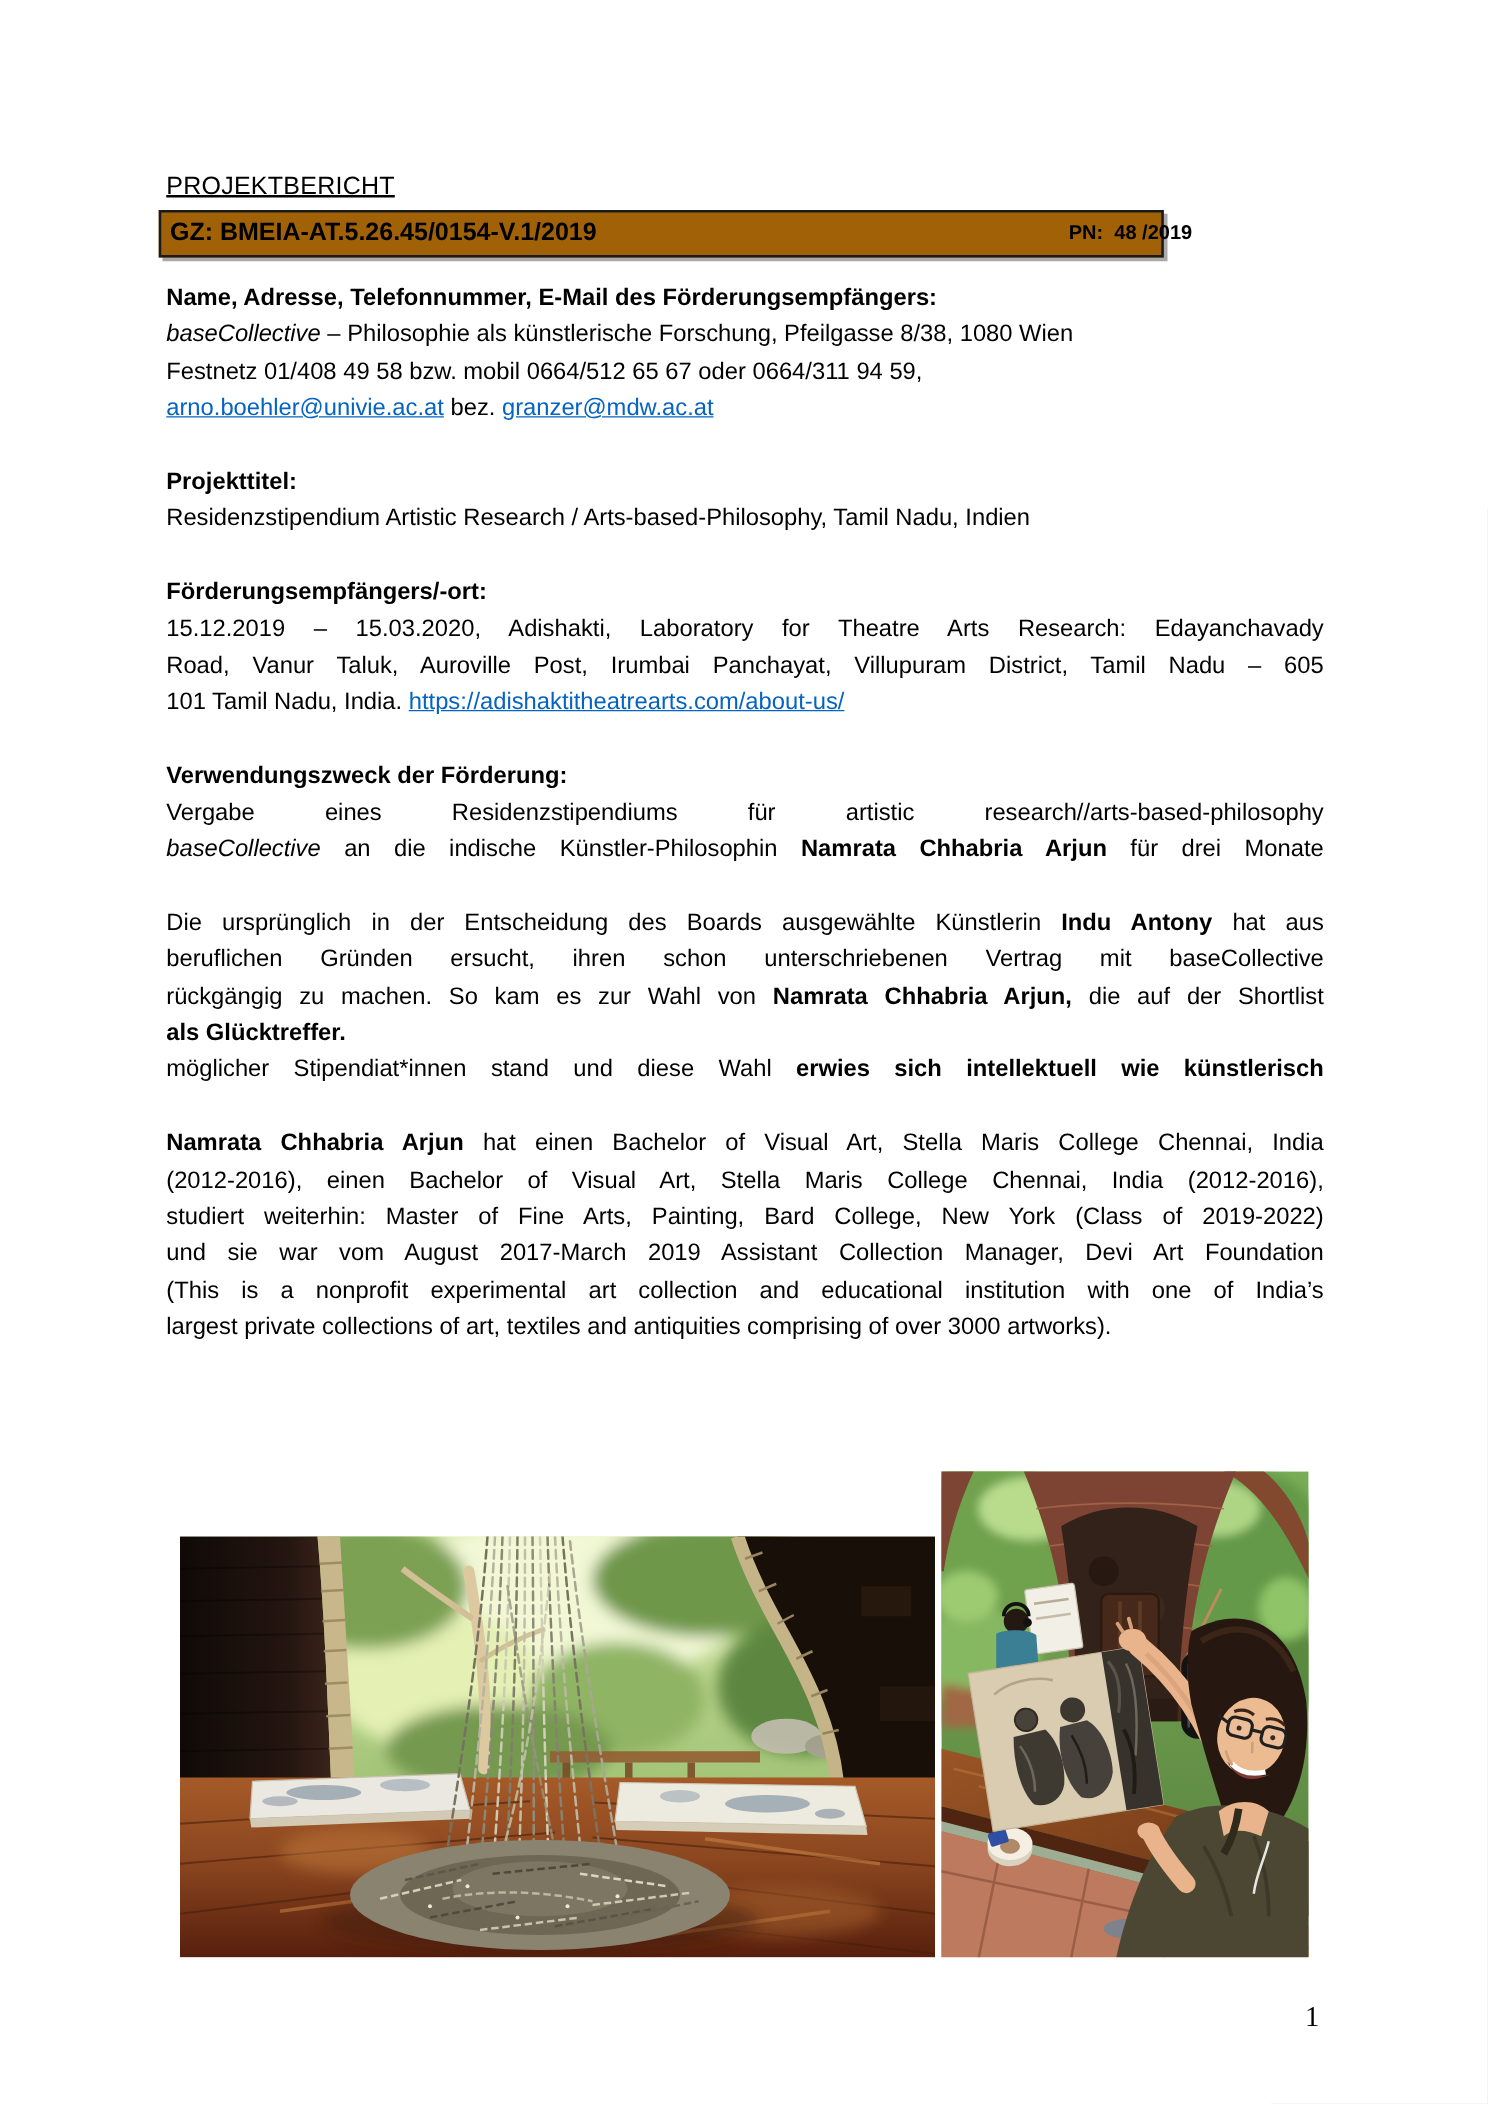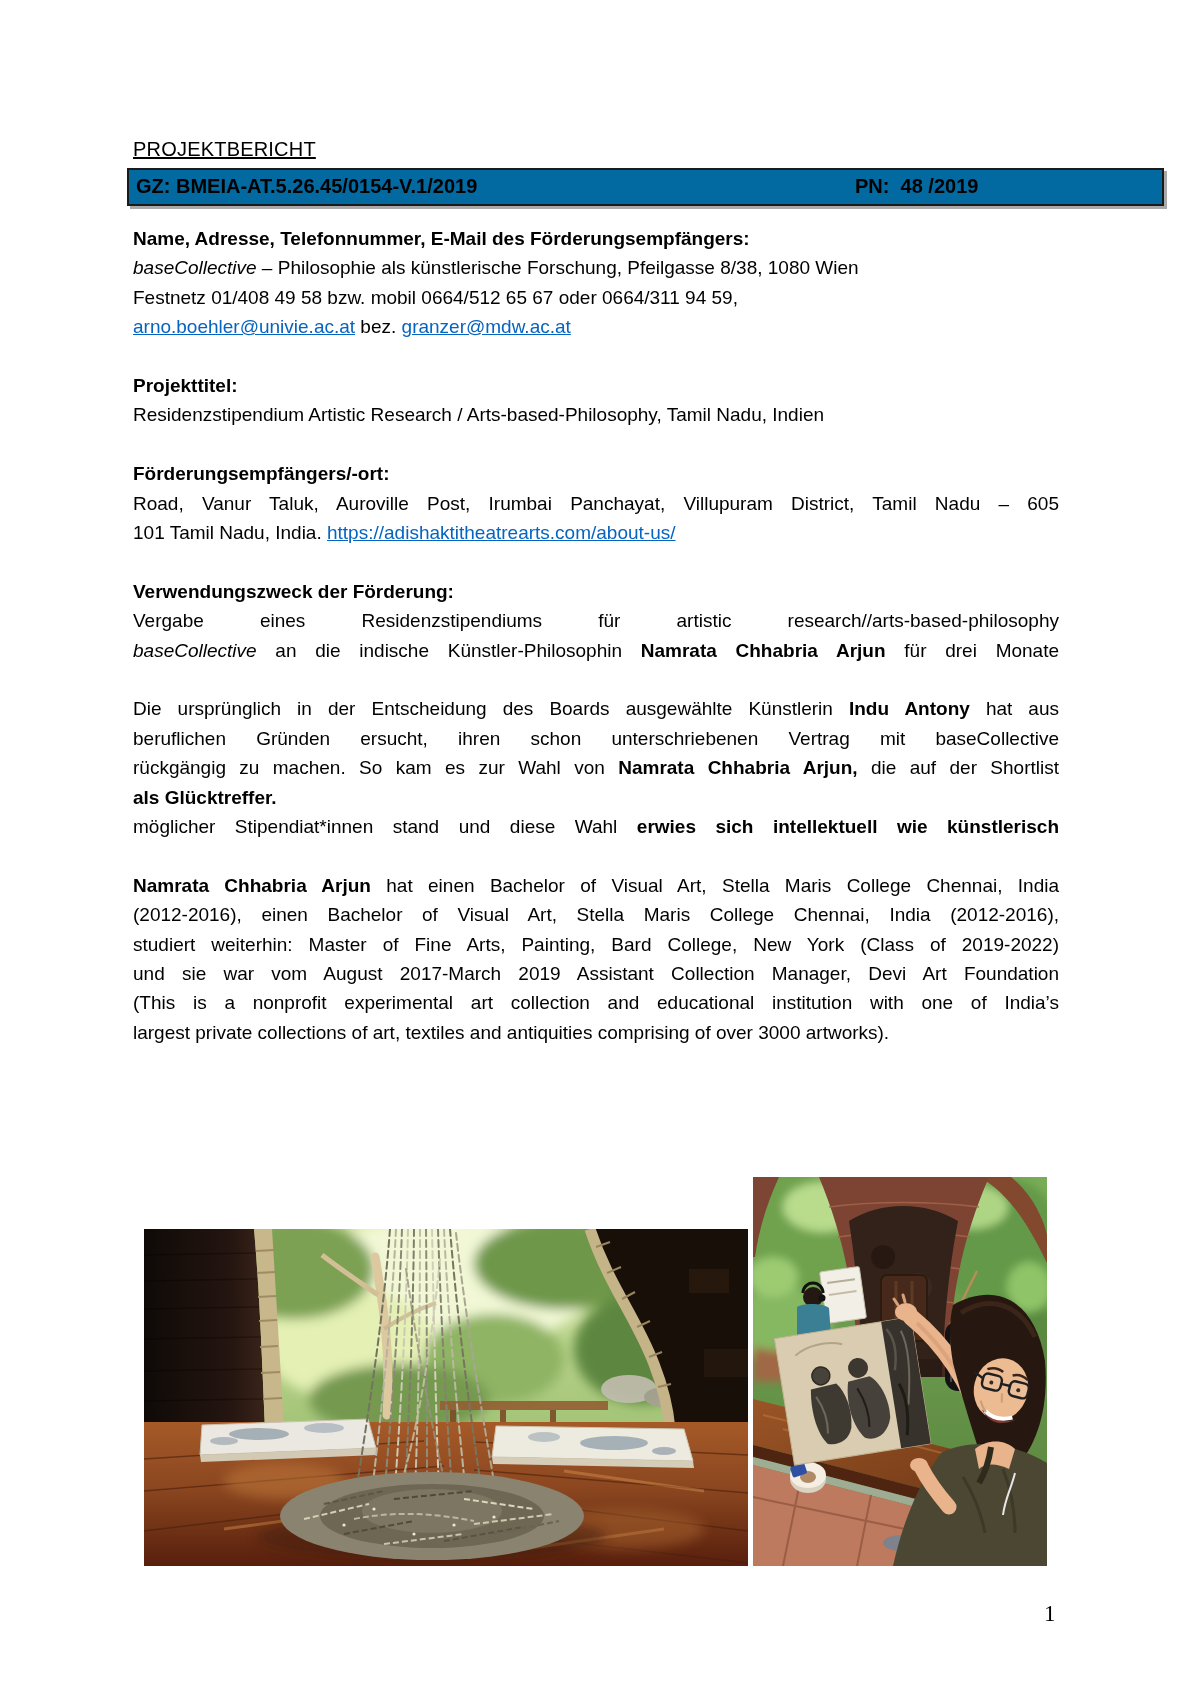--- a/index.html
+++ b/index.html
@@ -7,8 +7,8 @@
         font-family:"Liberation Sans",sans-serif;color:#000;overflow:hidden;}
   .doc-title{position:absolute;left:133px;top:138px;font-size:20px;font-weight:normal;
              text-decoration:underline;letter-spacing:.2px;}
-  .ref-bar{position:absolute;left:127px;top:168px;width:1037px;height:38px;box-sizing:border-box;
-           background:#0369a1;border:2px solid #1a1a1a;box-shadow:3px 3px 0 #a9a9a9;}
+  .ref-bar{position:absolute;left:127px;top:168px;width:804px;height:38px;box-sizing:border-box;
+           background:#a16207;border:2px solid #1a1a1a;box-shadow:3px 3px 0 #a9a9a9;}
   .ref-bar .gz{position:absolute;left:7px;top:0;line-height:33px;font-weight:bold;font-size:20px;white-space:pre;}
   .ref-bar .pn{position:absolute;left:726px;top:0;line-height:33px;font-weight:bold;font-size:20px;white-space:pre;}
   .body-text{position:absolute;left:133px;top:224px;width:926px;font-size:19px;line-height:29.4px;}

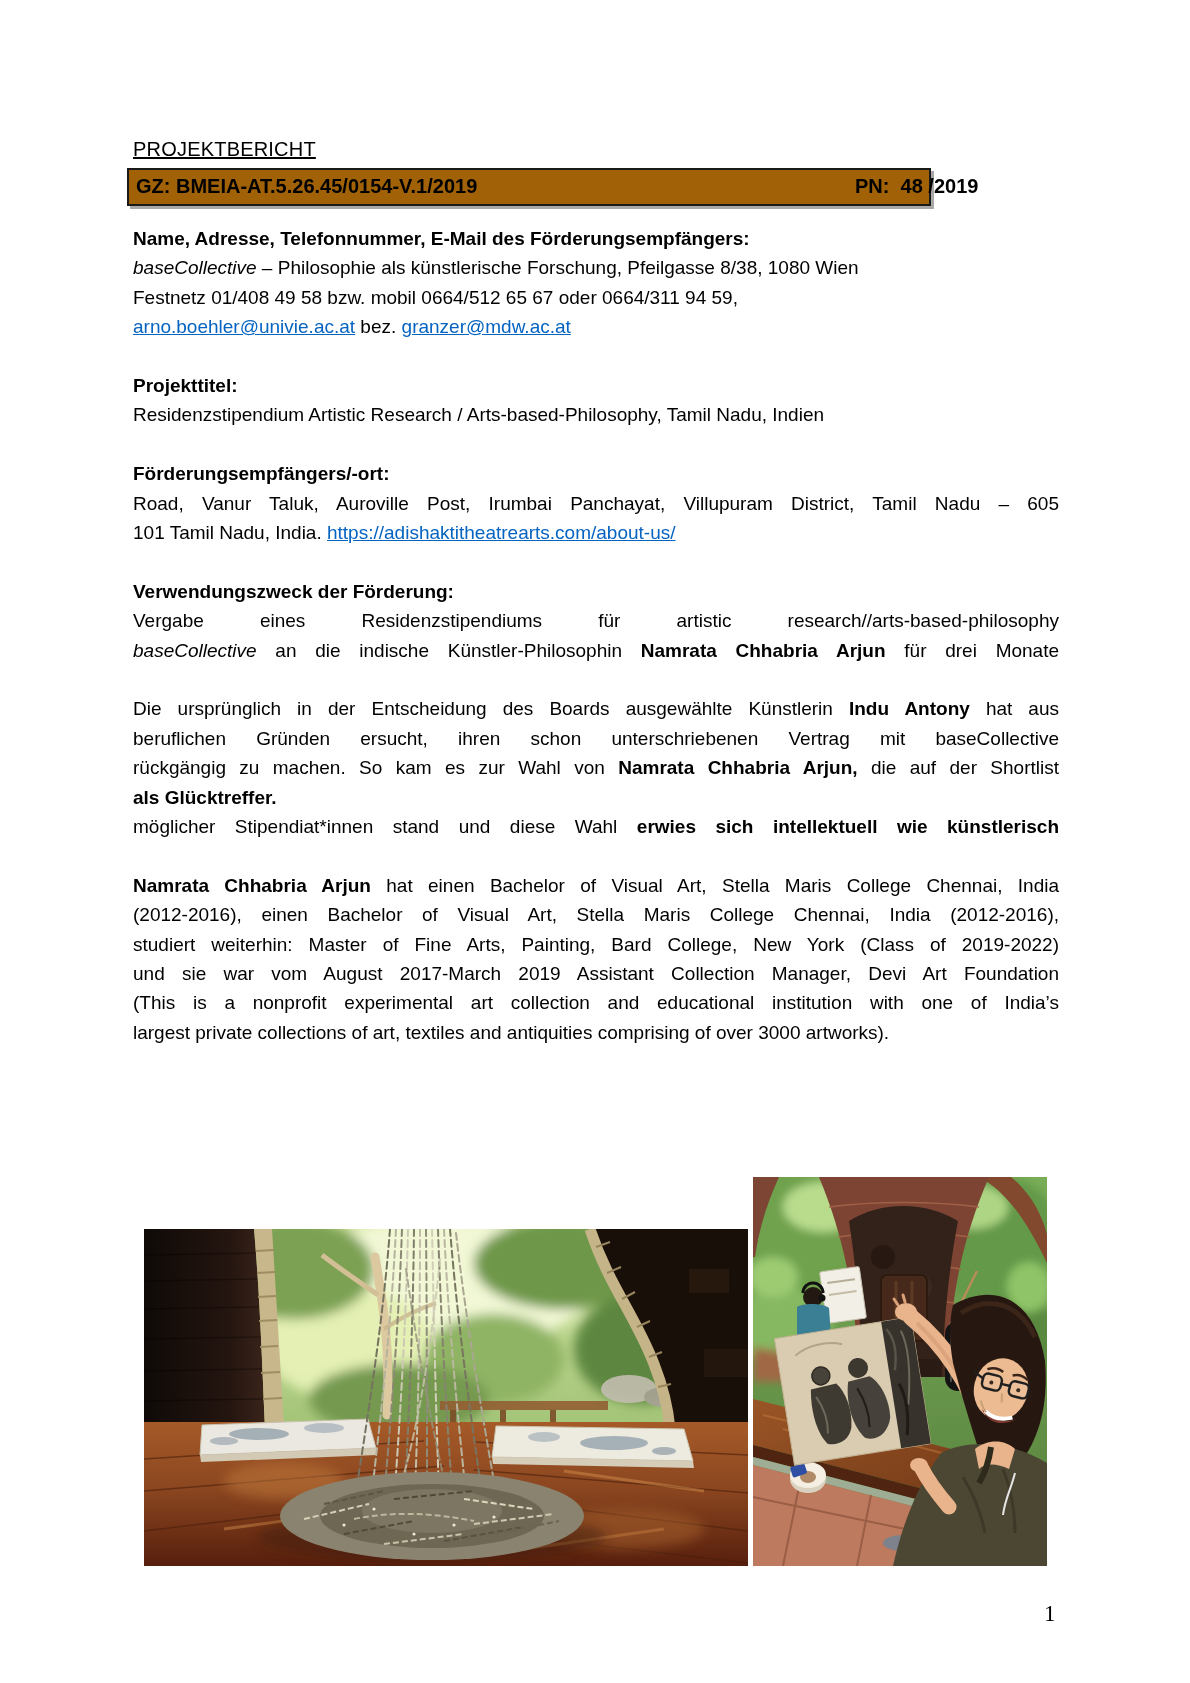--- a/index.html
+++ b/index.html
@@ -10,7 +10,7 @@
   .ref-bar{position:absolute;left:127px;top:168px;width:804px;height:38px;box-sizing:border-box;
            background:#a16207;border:2px solid #1a1a1a;box-shadow:3px 3px 0 #a9a9a9;}
   .ref-bar .gz{position:absolute;left:7px;top:0;line-height:33px;font-weight:bold;font-size:20px;white-space:pre;}
-  .ref-bar .pn{position:absolute;left:726px;top:0;line-height:33px;font-weight:bold;font-size:20px;white-space:pre;}
+  .ref-bar .pn{position:absolute;left:726px;top:0;line-height:33px;font-weight:bold;font-size:16px;white-space:pre;}
   .body-text{position:absolute;left:133px;top:224px;width:926px;font-size:19px;line-height:29.4px;}
   .block{margin:0;}
   .gap{height:29.4px;}

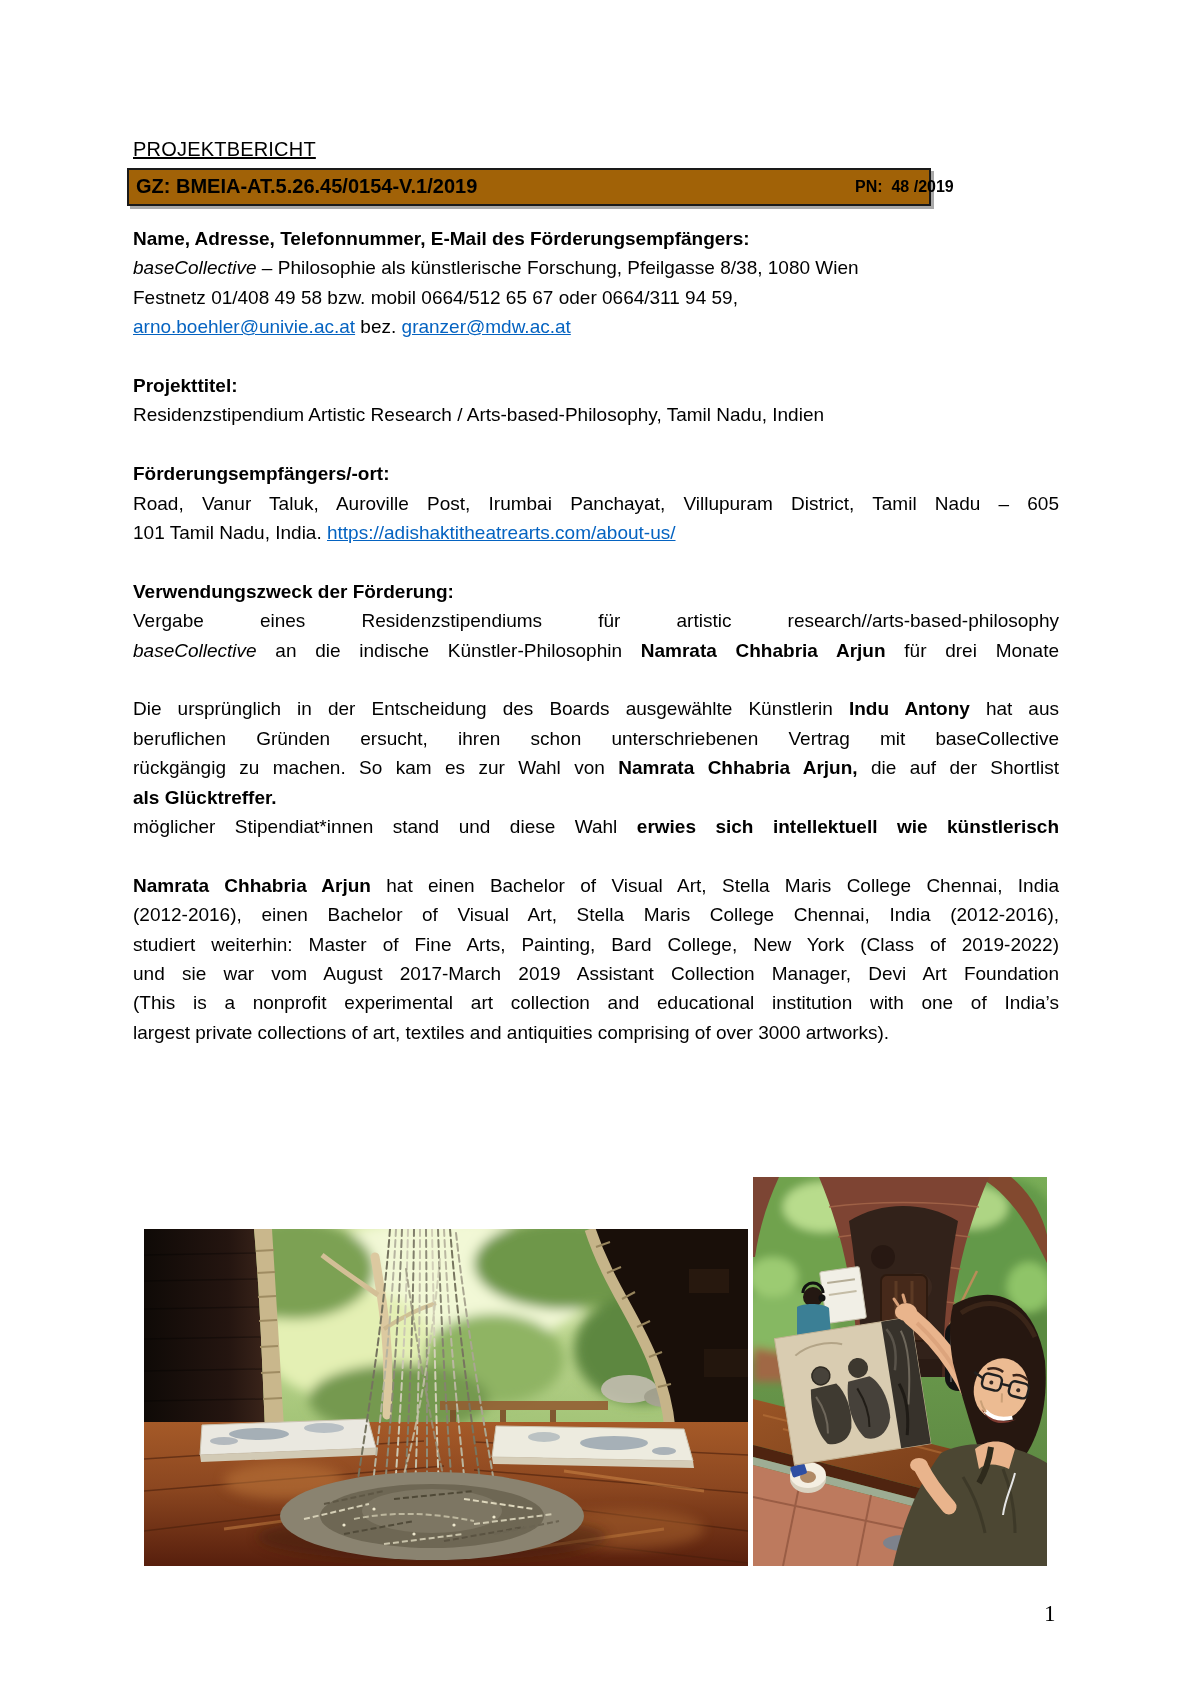--- a/index.html
+++ b/index.html
@@ -58,6 +58,7 @@
         <div class="line"><span class="b">Förderungsempfängers/-ort:</span></div>
       </div>
       <div class="block para">
+        <div class="line just"><span>15.12.2019 – 15.03.2020, Adishakti, Laboratory for Theatre Arts Research: Edayanchavady</span></div>
         <div class="line just"><span>Road, Vanur Taluk, Auroville Post, Irumbai Panchayat, Villupuram District, Tamil Nadu – 605</span></div>
         <div class="line"><span>101 Tamil Nadu, India. </span><a class="link" href="#">https://adishaktitheatrearts.com/about-us/</a></div>
       </div>

